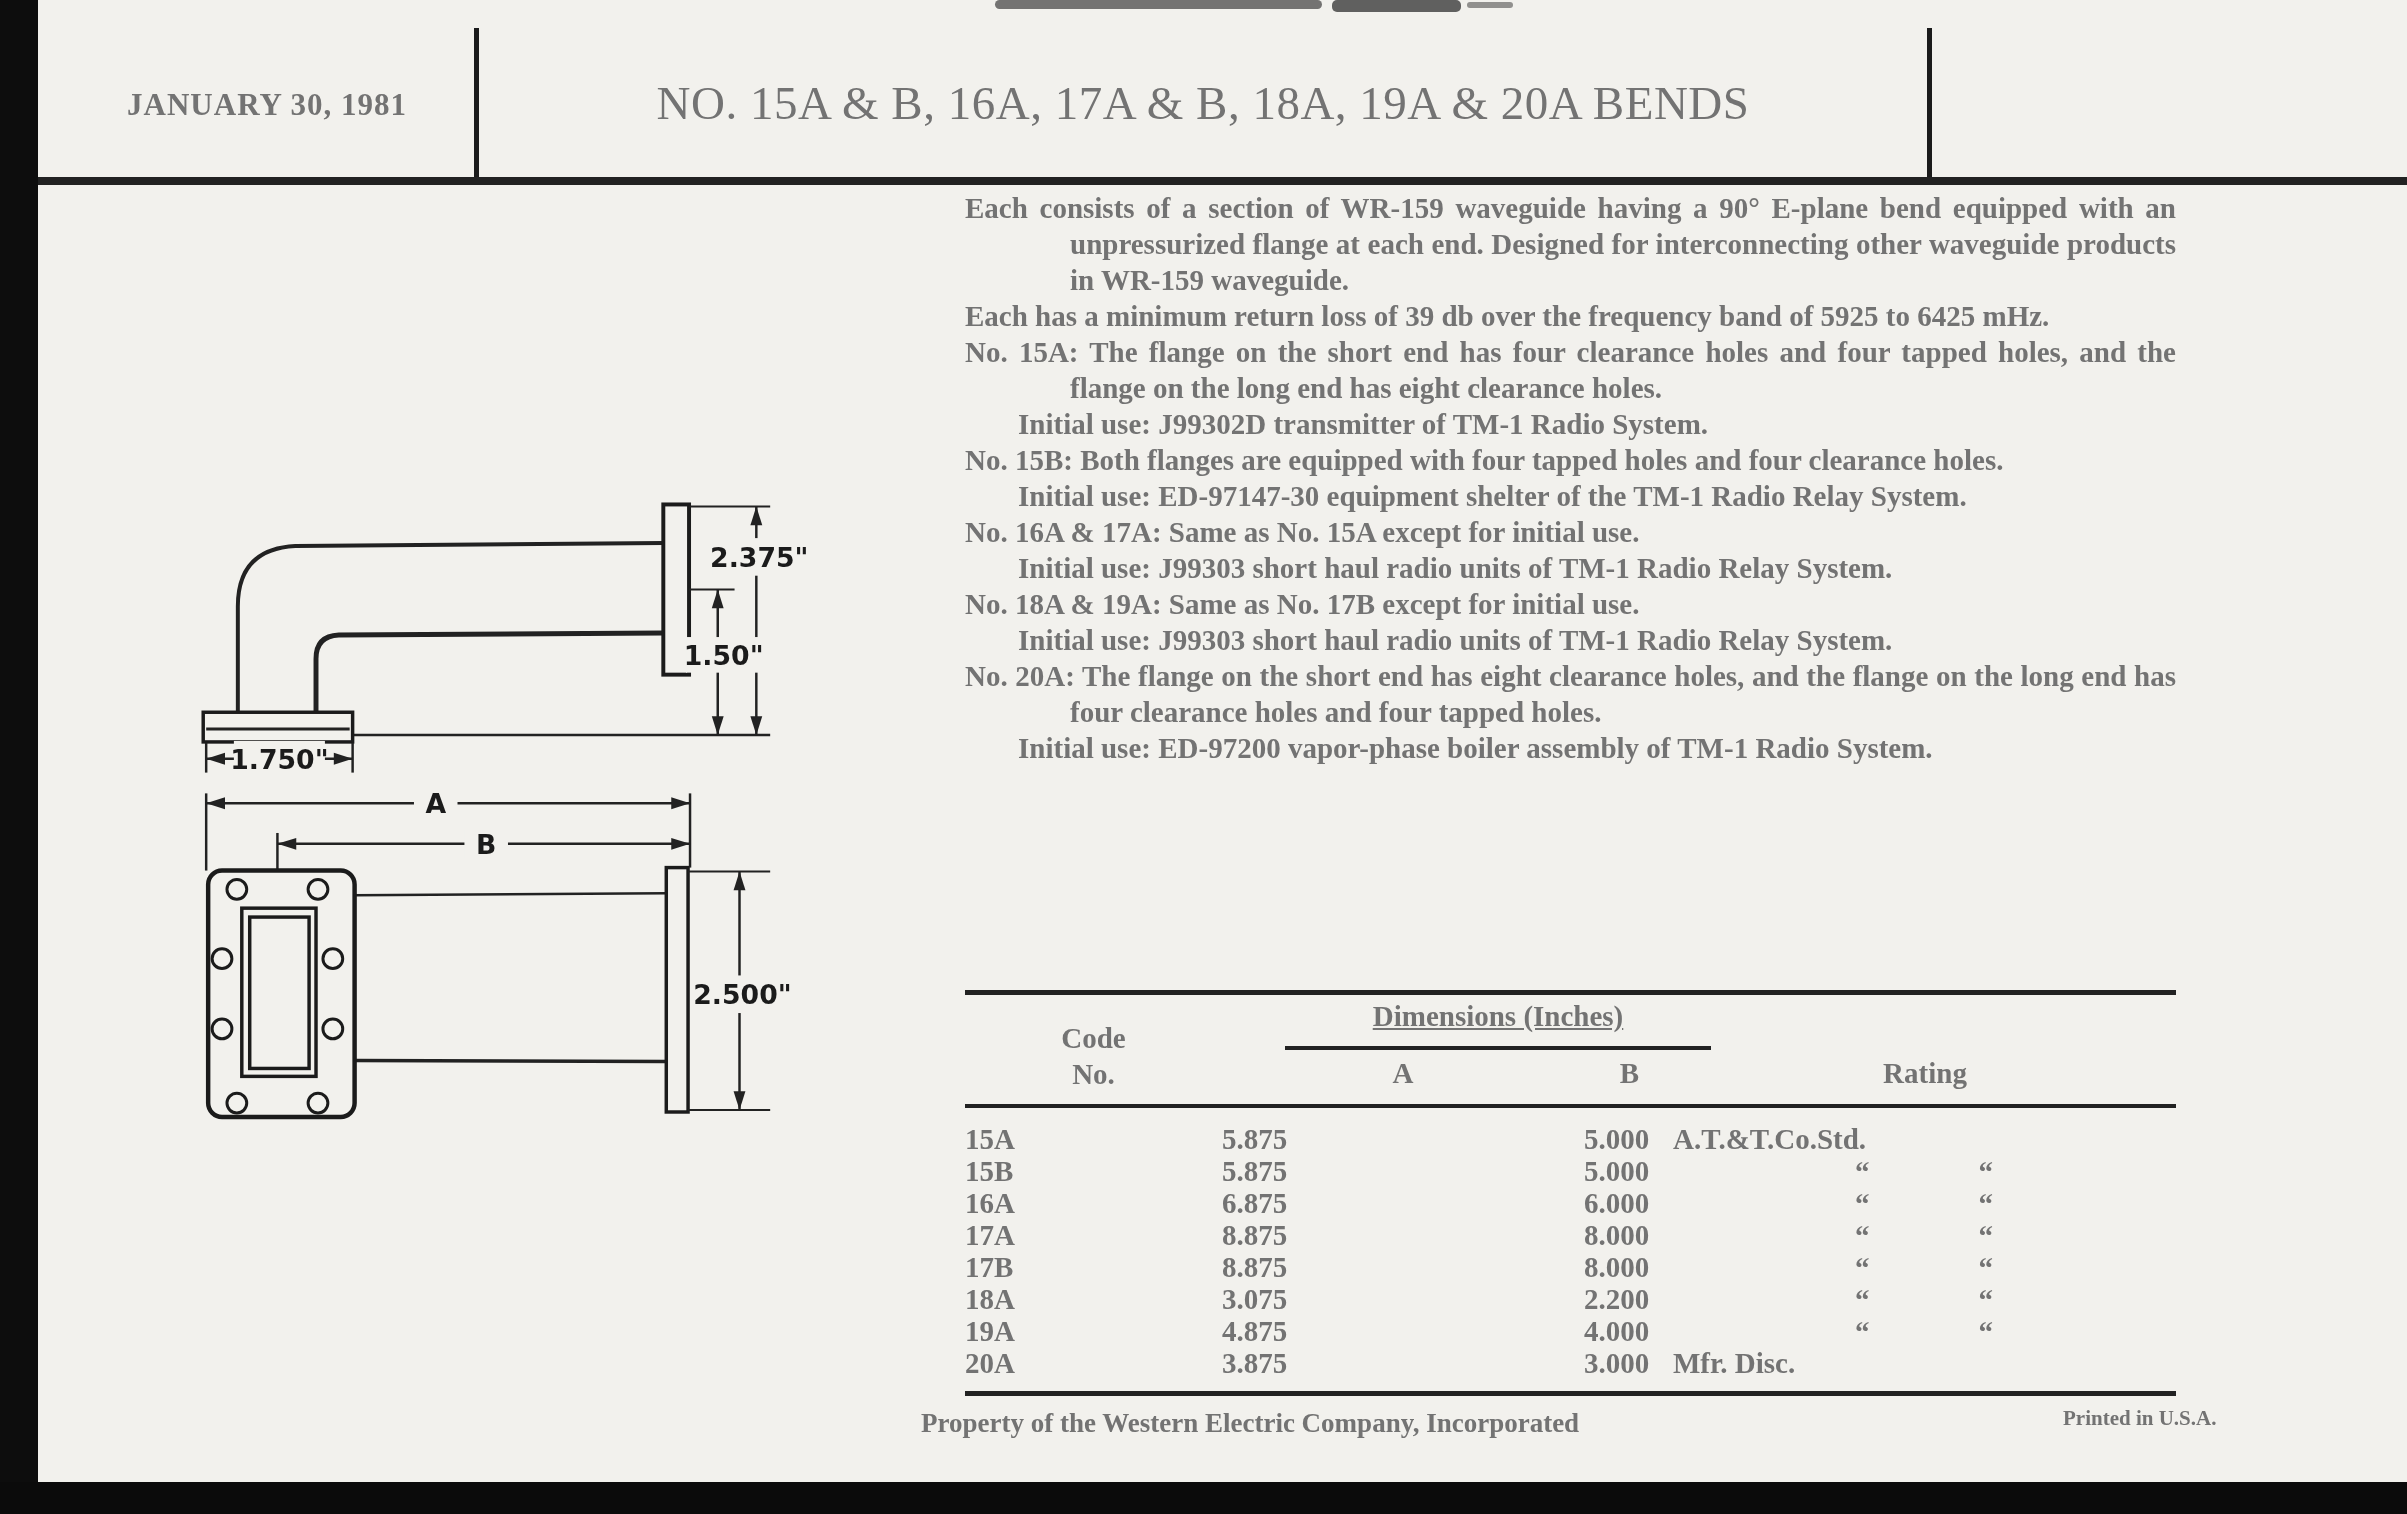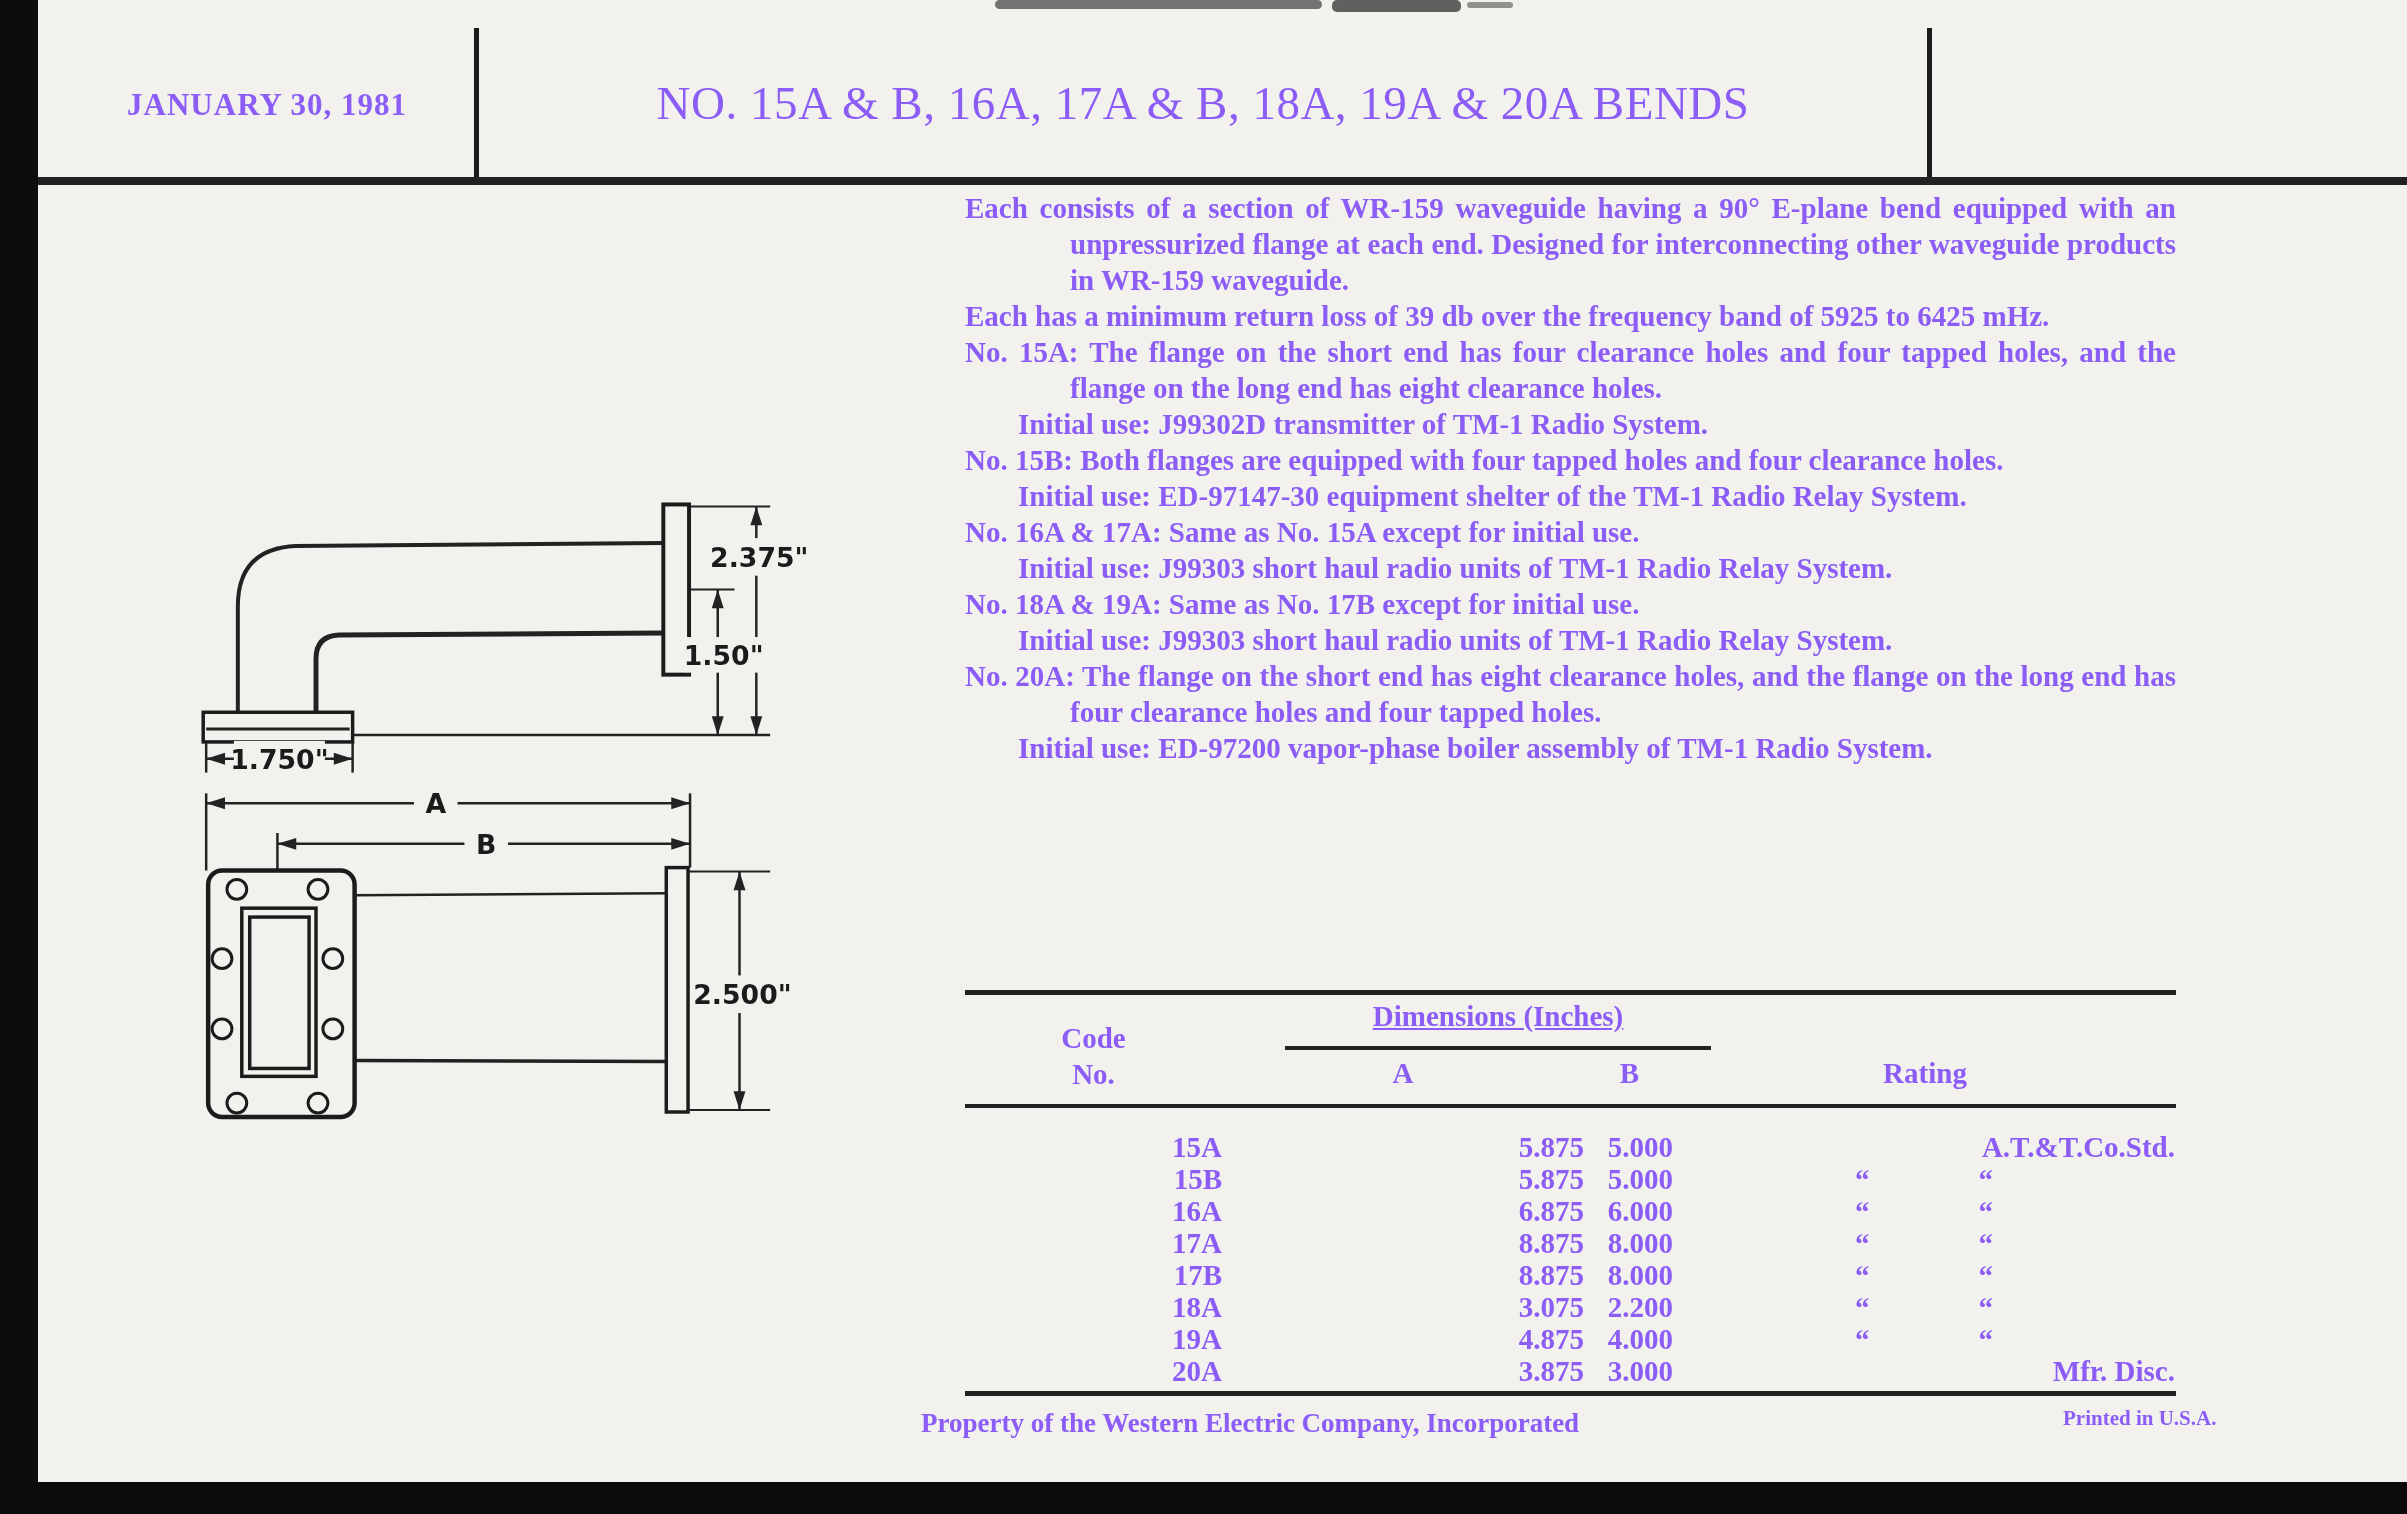--- a/index.html
+++ b/index.html
@@ -5,7 +5,7 @@
   html,body{margin:0;padding:0;background:#777;}
   .sheet{
     position:relative;width:2408px;height:1515px;overflow:hidden;
-    background:#f2f1ed;color:#8b5cf6;
+    background:#f2f1ed;color:#737373;
     font-family:"Liberation Serif", serif;
   }
   

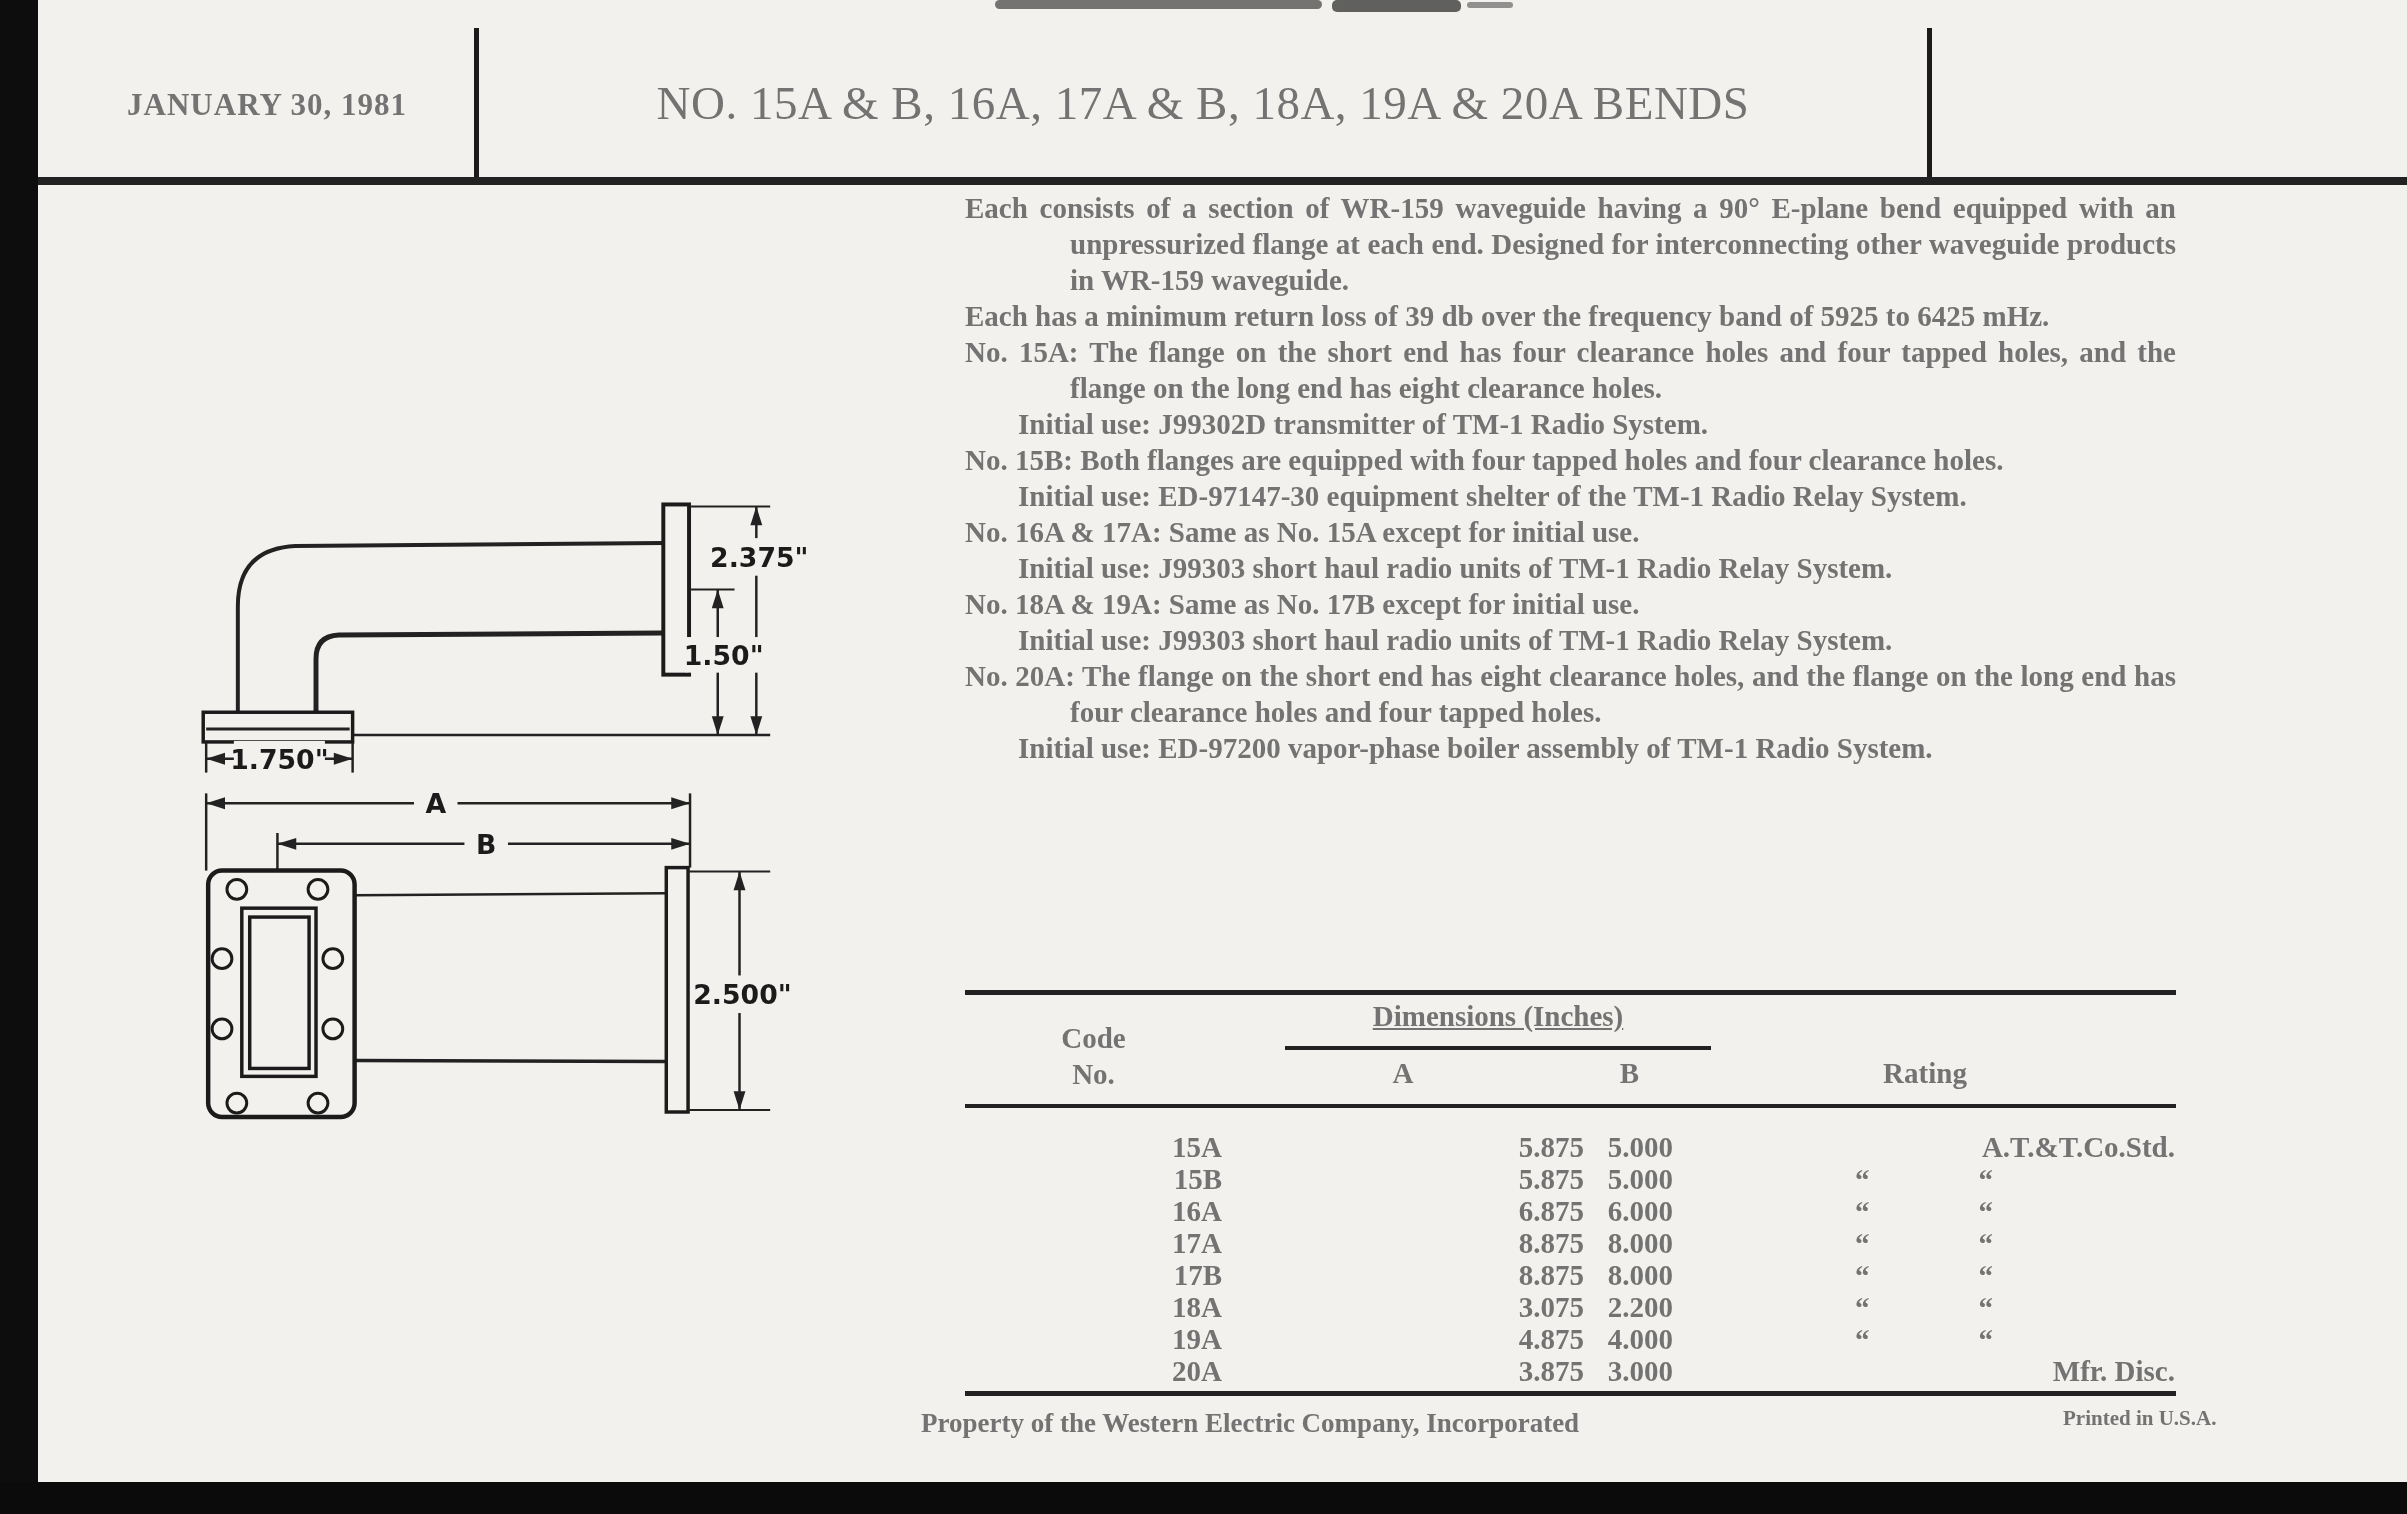--- a/index.html
+++ b/index.html
@@ -49,7 +49,7 @@
   .t-colR{position:absolute;left:709px;top:67px;width:502px;text-align:center;}
   .t-body{position:absolute;left:0;top:133px;width:1211px;}
   .trow{display:grid;grid-template-columns:257px 362px 89px 502px;height:32px;align-items:center;}
-  .tcell{text-align:right;margin-top:8px;}
+  .tcell{text-align:left;}
   .tcell.ditto{display:flex;justify-content:center;gap:109px;line-height:20px;}
 
   

